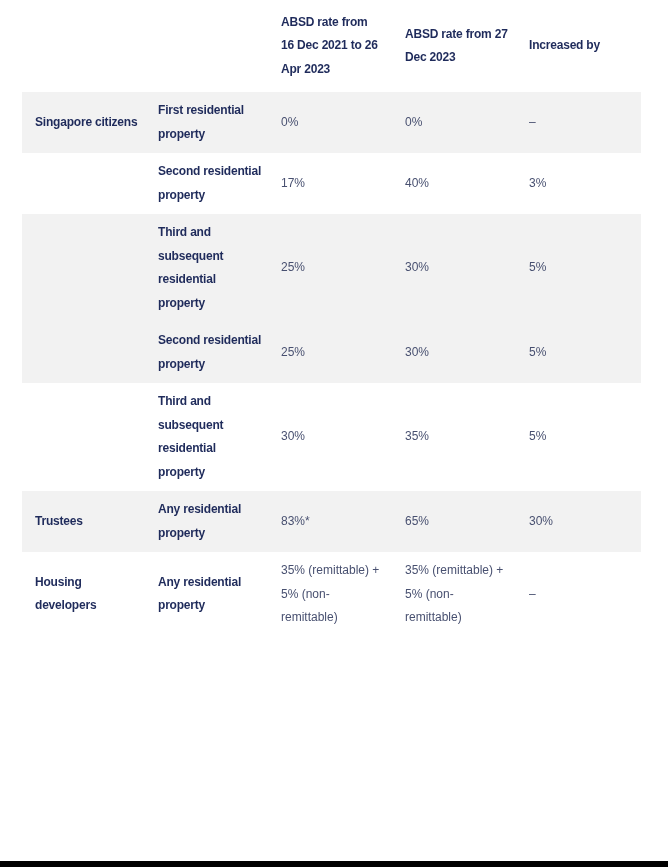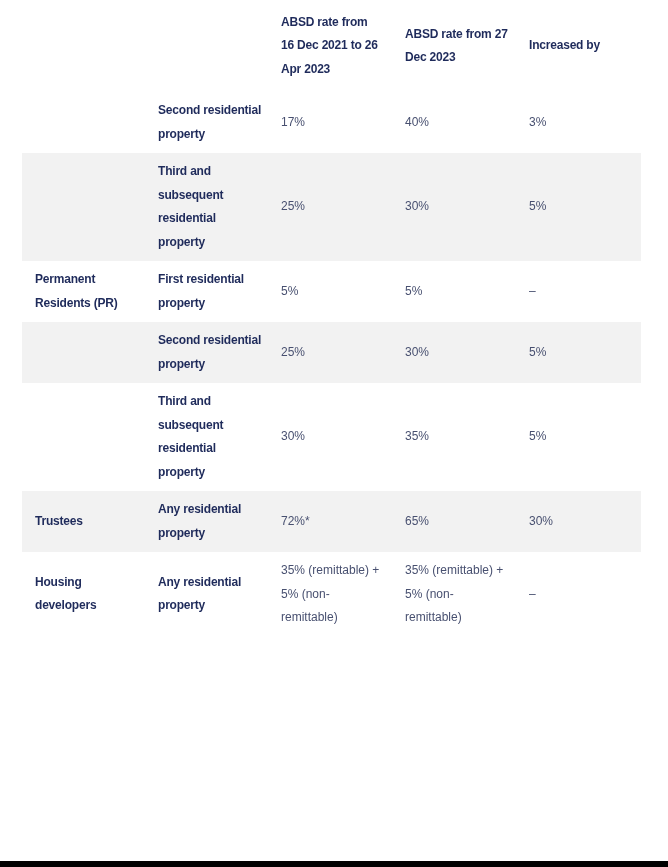--- a/index.html
+++ b/index.html
@@ -97,6 +97,13 @@
       </tr>
     </thead>
     <tbody id="rates-body">
+        <tr class="shaded">
+          <td class="label-cell">Singapore citizens</td>
+          <td class="label-cell">First residential property</td>
+          <td class="value-cell rate-old-cell">0%</td>
+          <td class="value-cell">0%</td>
+          <td class="value-cell">–</td>
+        </tr>
         <tr>
           <td class="label-cell"></td>
           <td class="label-cell">Second residential property</td>

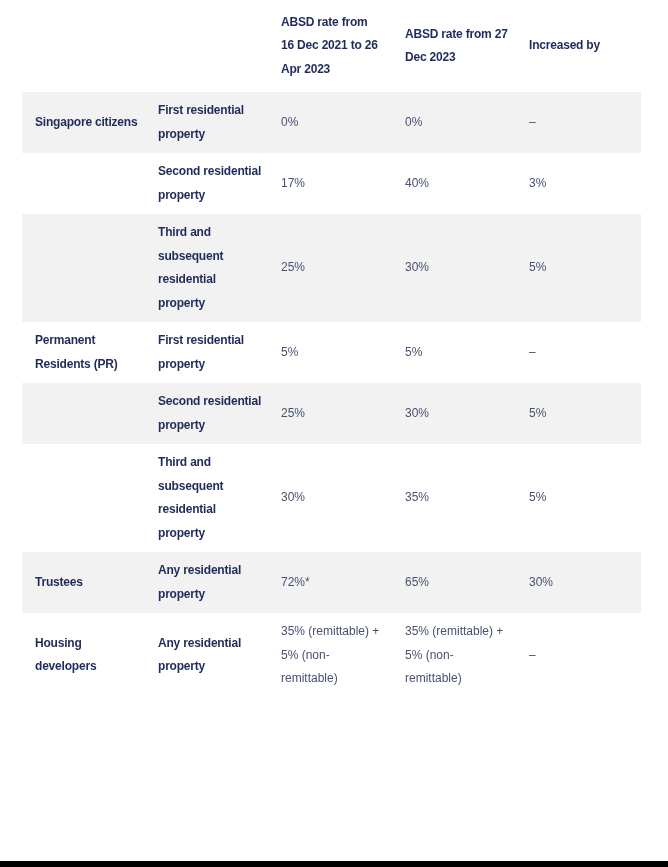--- a/index.html
+++ b/index.html
@@ -118,13 +118,6 @@
           <td class="value-cell">30%</td>
           <td class="value-cell">5%</td>
         </tr>
-        <tr>
-          <td class="label-cell">Permanent Residents (PR)</td>
-          <td class="label-cell">First residential property</td>
-          <td class="value-cell rate-old-cell">5%</td>
-          <td class="value-cell">5%</td>
-          <td class="value-cell">–</td>
-        </tr>
         <tr class="shaded">
           <td class="label-cell"></td>
           <td class="label-cell">Second residential property</td>

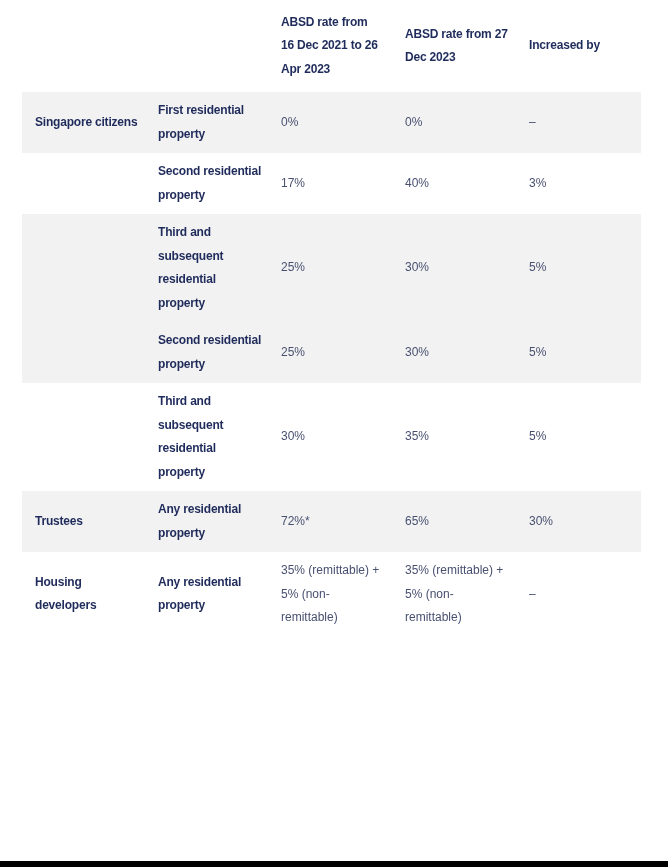--- a/index.html
+++ b/index.html
@@ -135,7 +135,7 @@
         <tr class="shaded">
           <td class="label-cell">Trustees</td>
           <td class="label-cell">Any residential property</td>
-          <td class="value-cell rate-old-cell">72%*</td>
+          <td class="value-cell rate-old-cell">83%*</td>
           <td class="value-cell">65%</td>
           <td class="value-cell">30%</td>
         </tr>

